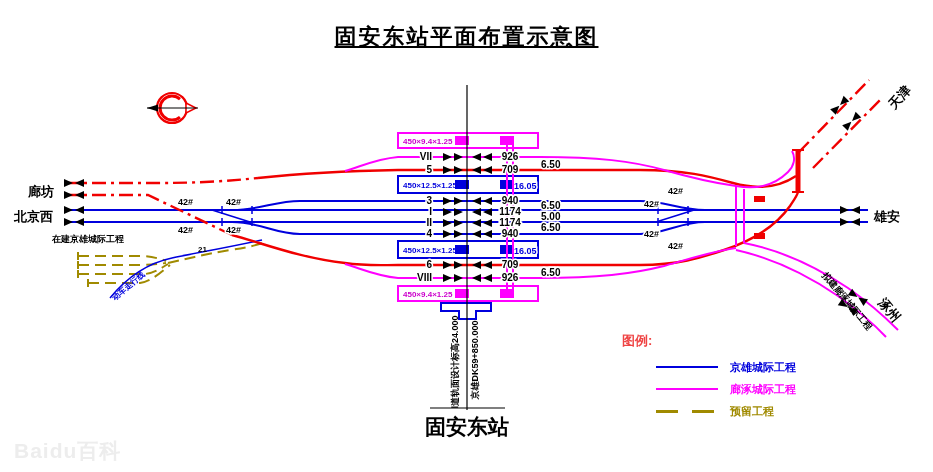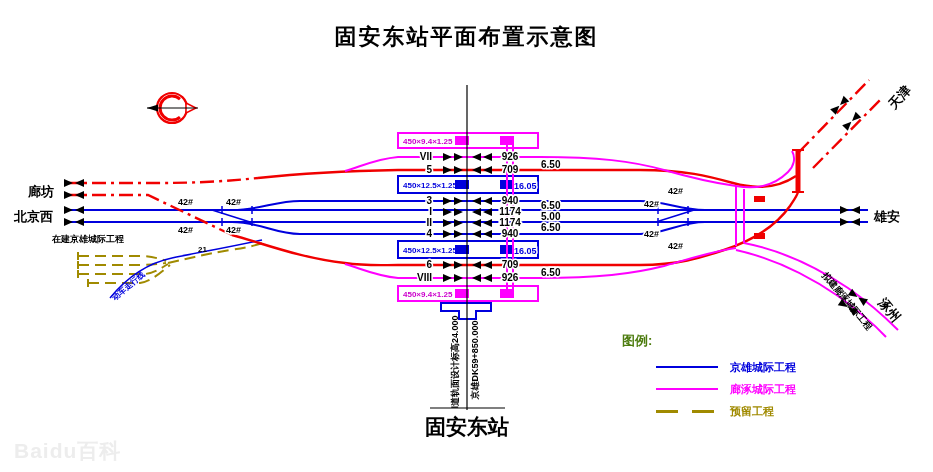--- a/index.html
+++ b/index.html
@@ -6,7 +6,7 @@
   #stage{position:relative;width:933px;height:472px;background:#fff;overflow:hidden;
          font-family:"Liberation Sans",sans-serif;}
   #title{position:absolute;left:0;right:0;top:22px;text-align:center;
-         font-size:22px;font-weight:bold;color:#000;letter-spacing:2px;}
+         font-size:22px;font-weight:bold;color:#000;letter-spacing:2px;text-decoration:underline;}
   #watermark{position:absolute;left:14px;top:437px;font-size:21px;font-weight:bold;
          color:#ededed;letter-spacing:1px;}
   svg{position:absolute;left:0;top:0;}

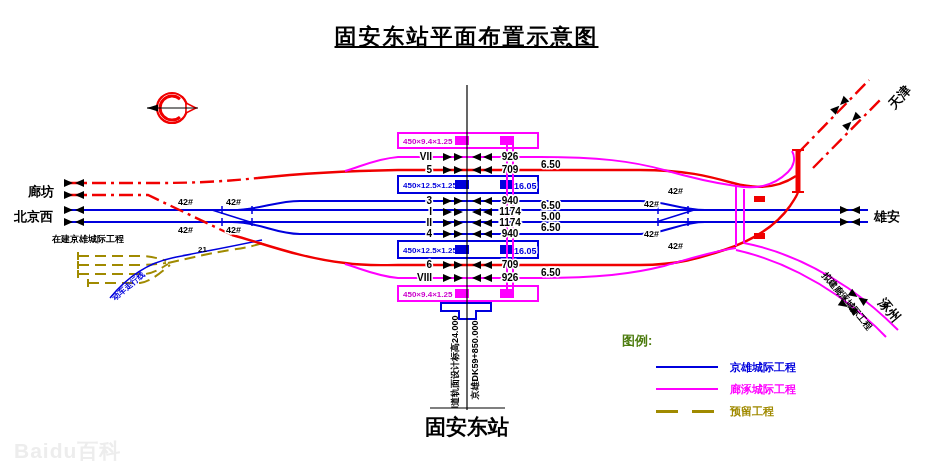--- a/index.html
+++ b/index.html
@@ -29,7 +29,7 @@
   .btx{fill:#0000dd;}
   
   #legend{position:absolute;left:622px;top:332px;width:308px;}
-  #legend .lg-title{font-size:13px;font-weight:bold;color:#4d7c0f;margin-bottom:6px;}
+  #legend .lg-title{font-size:13px;font-weight:bold;color:#ef4444;margin-bottom:6px;}
   .lg-row{display:flex;align-items:center;height:22px;}
   .lg-line{width:62px;margin:0 12px 0 34px;flex:none;}
   .ls-b{height:2px;background:#0000dd;}

